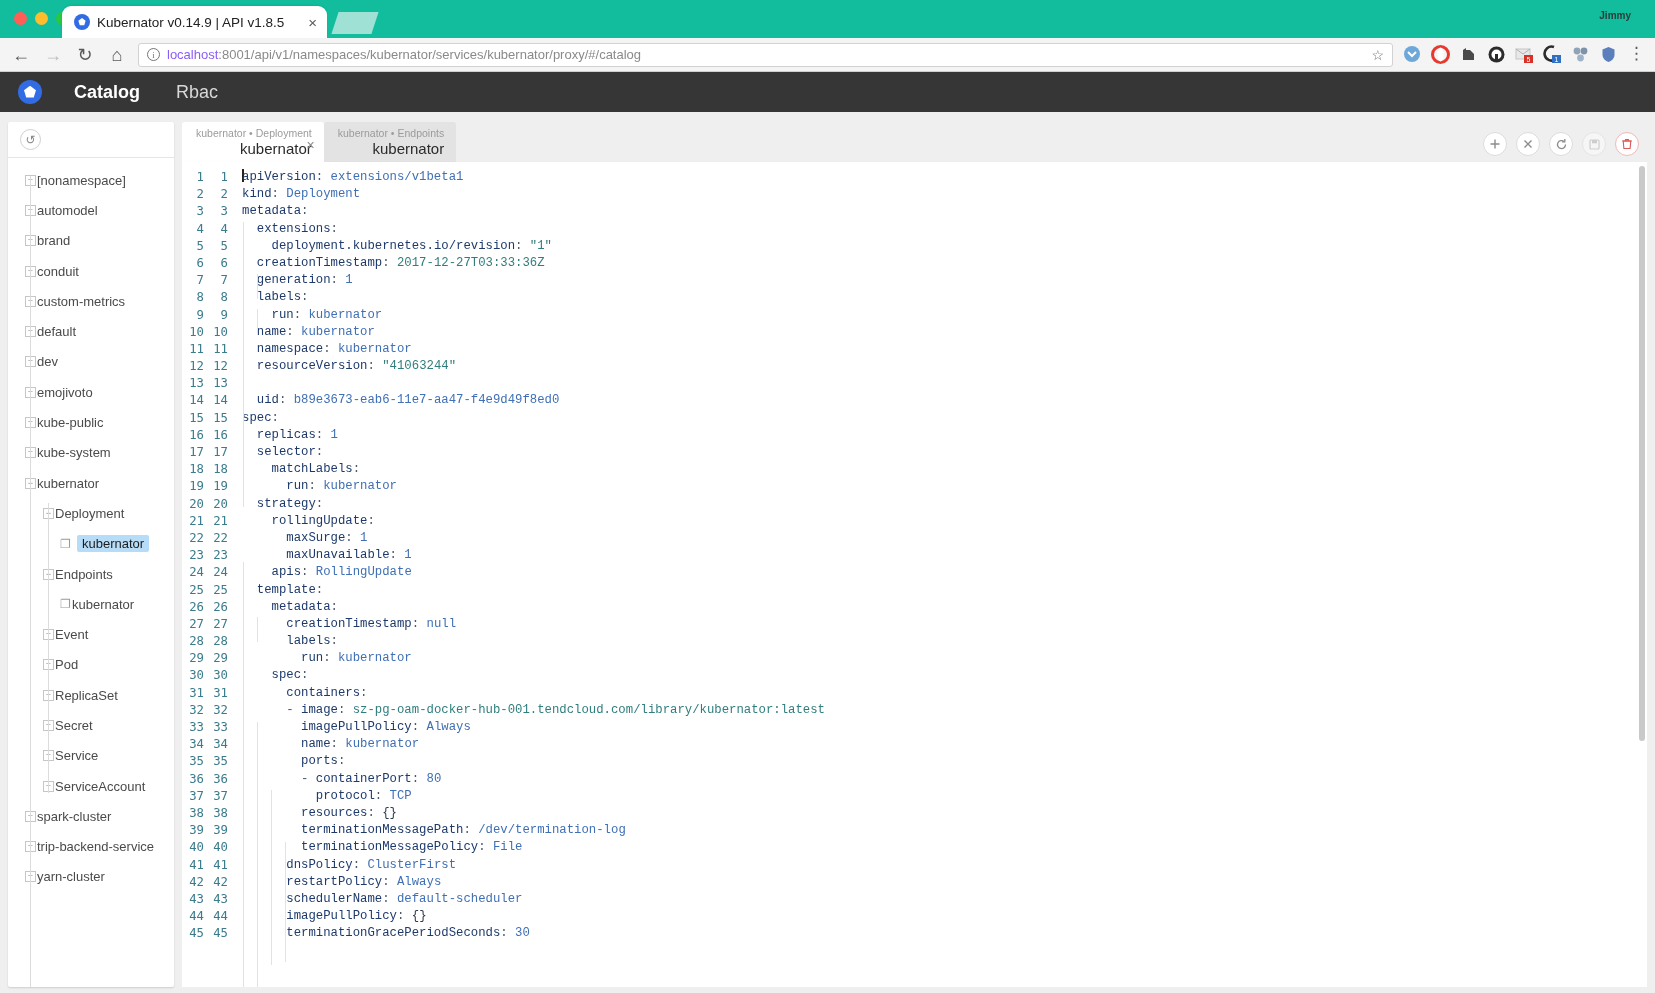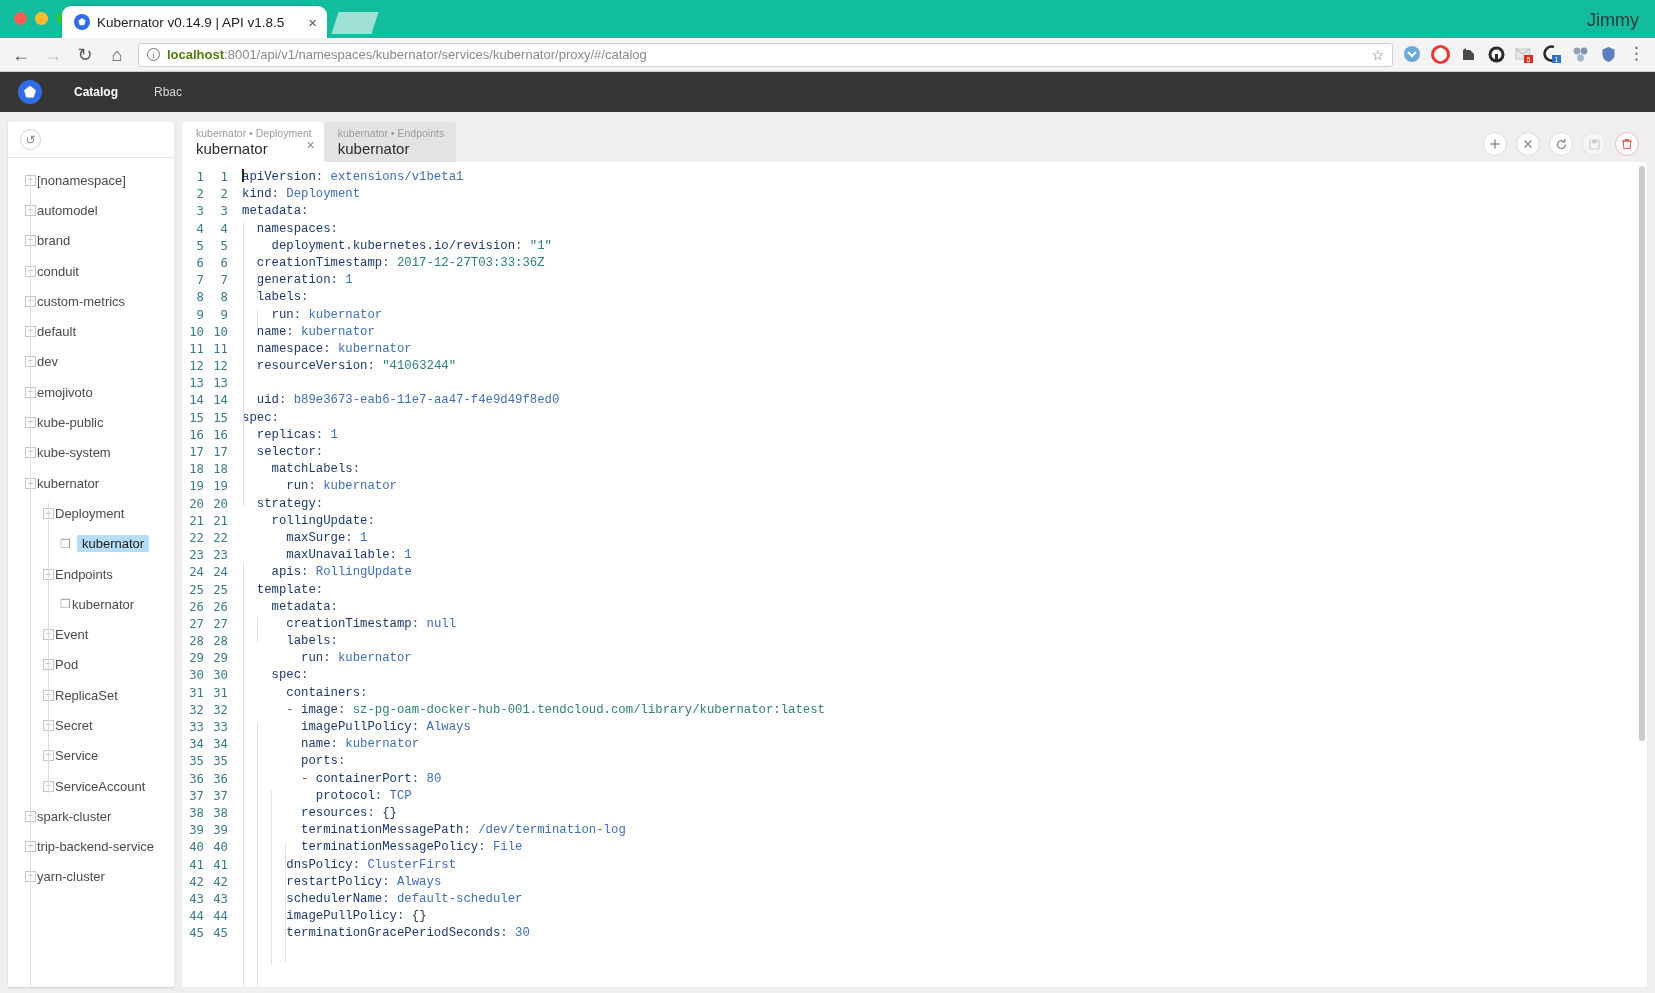--- a/index.html
+++ b/index.html
@@ -23,8 +23,8 @@
   .tl-yellow { background: #ffbd2e; }
   .tl-green { background: #28c840; }
   .user-label {
-    position: absolute; right: 16px; top: 10px;
-    font-size: 18px; color: #2b3a3a;
+    position: absolute; right: 24px; top: 10px;
+    font-size: 10px; color: #2b3a3a; font-weight: bold;
   }
 
   .browser-tab {

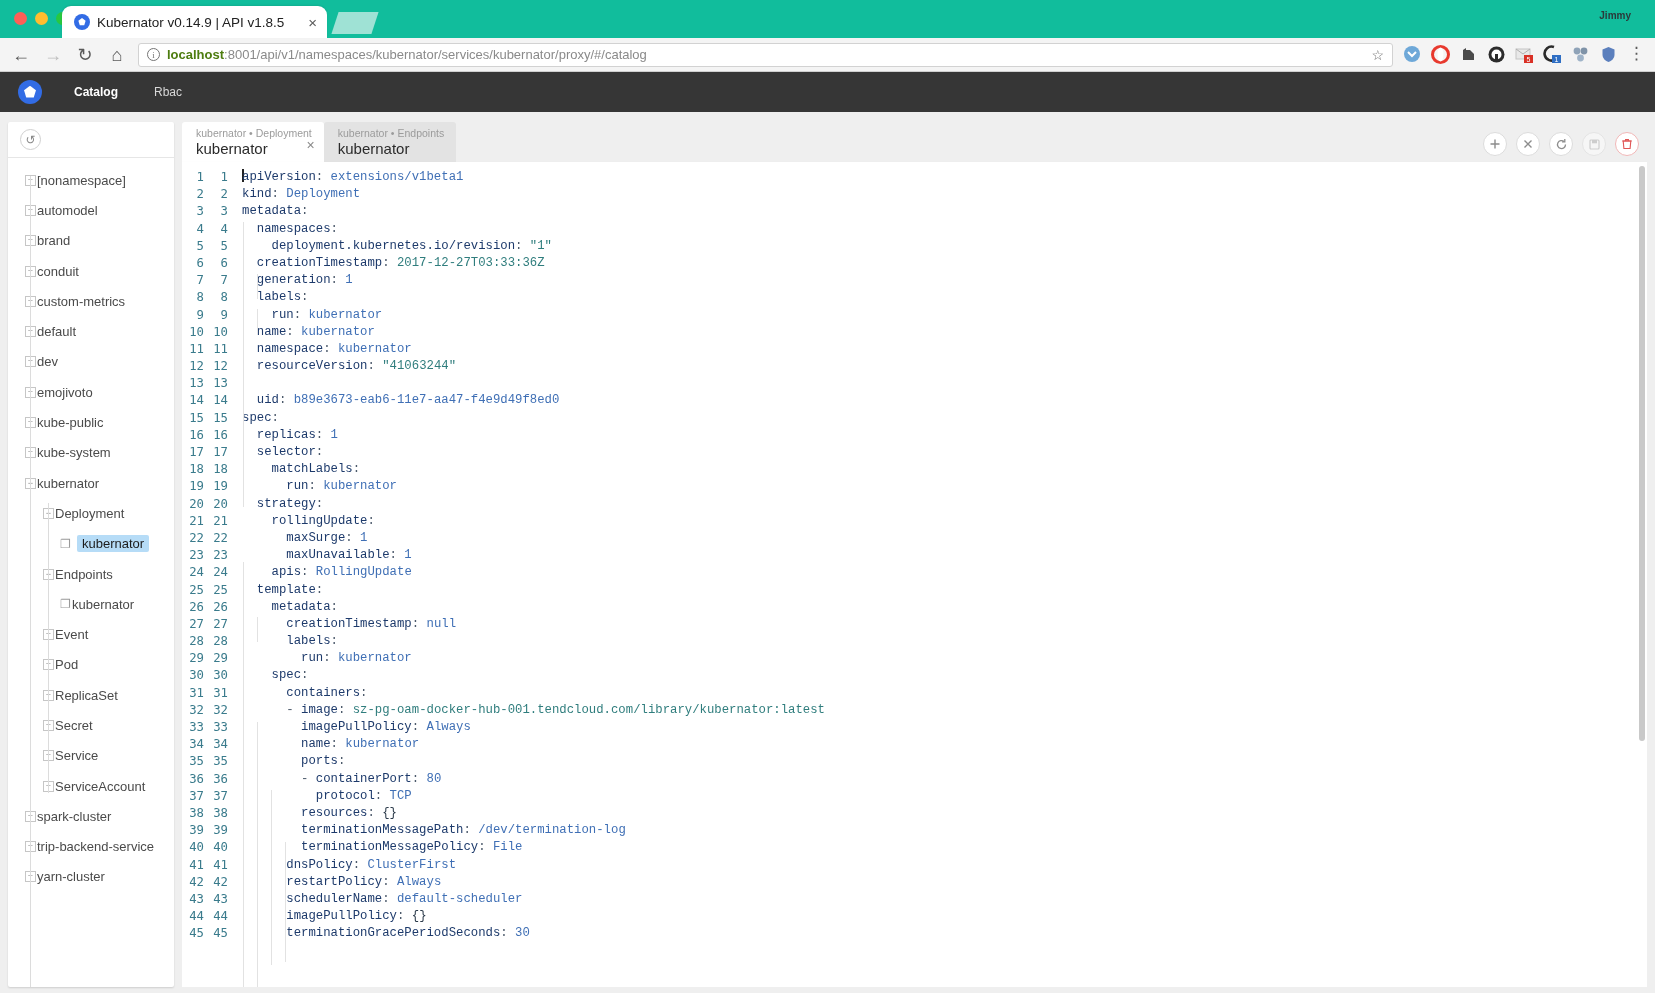--- a/index.html
+++ b/index.html
@@ -72,7 +72,7 @@
     justify-content: center; font-family: "Liberation Serif", serif; flex: 0 0 13px;
   }
   .urlbar .urltext { font-size: 13px; color: #8a8a8a; white-space: nowrap; }
-  .urlbar .urltext b { color: #4d7c0f; font-weight: 700; }
+  .urlbar .urltext b { color: #8b5cf6; font-weight: 400; }
   .urlbar .star { margin-left: auto; font-size: 14px; color: #6b6b6b; cursor: pointer; }
   .ext-icons { display: flex; align-items: center; gap: 9px; }
   .ext-ic { width: 19px; height: 19px; position: relative; cursor: pointer; }

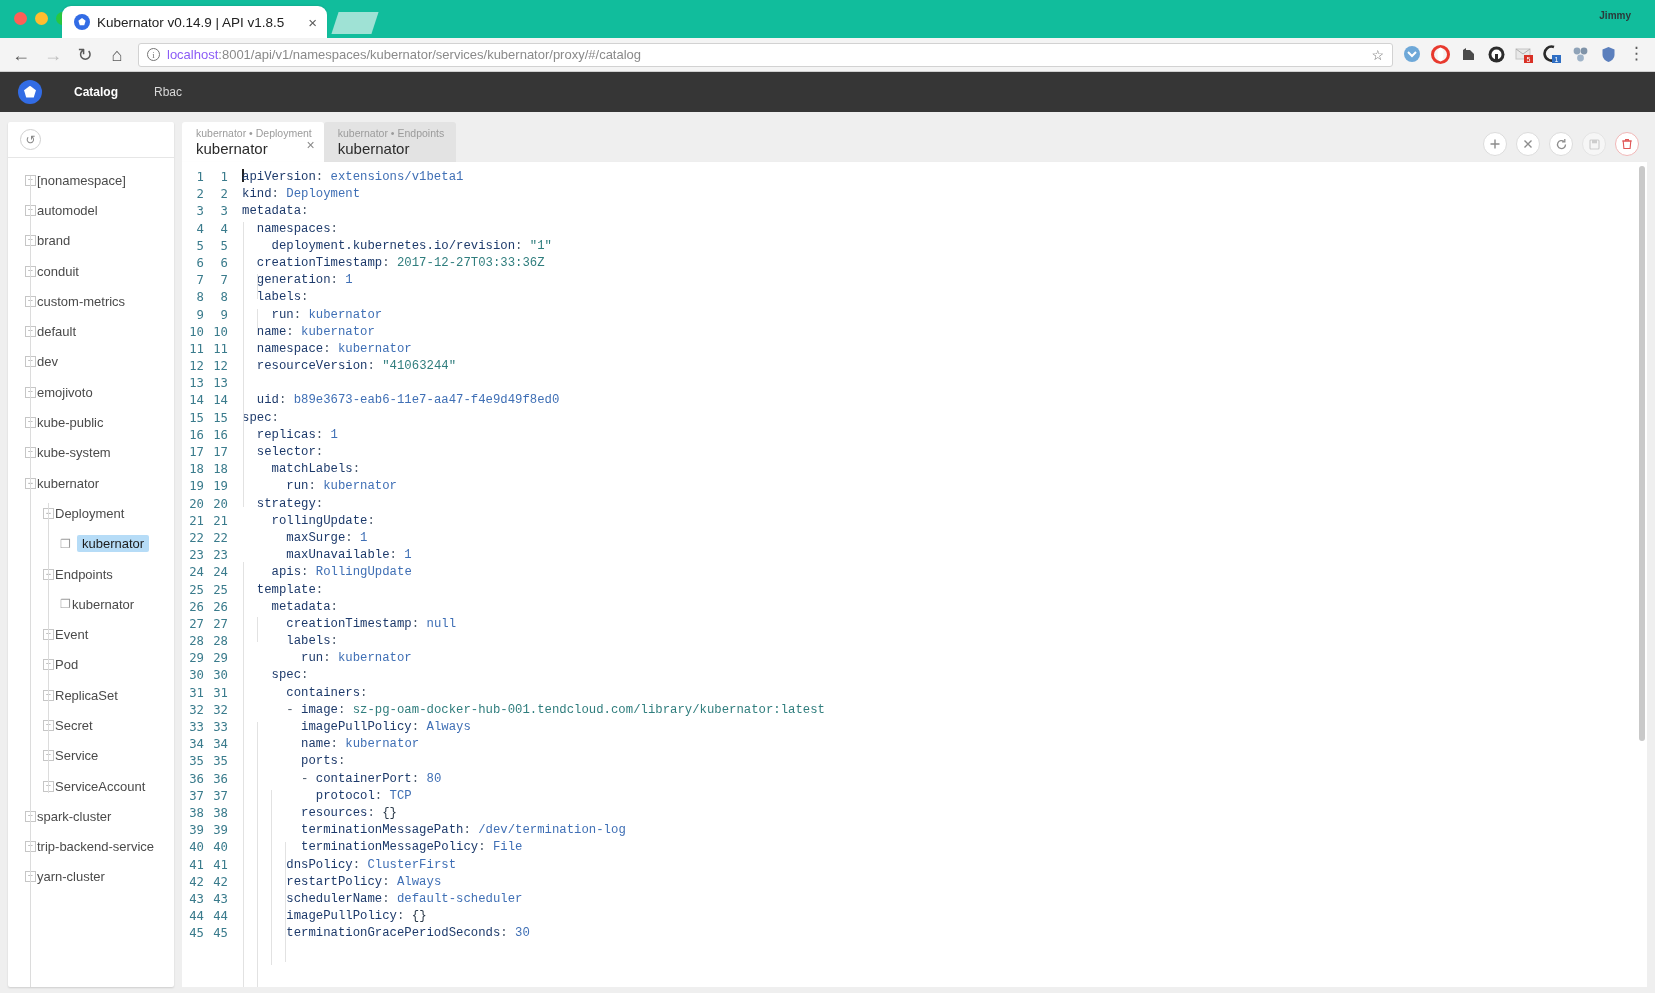--- a/index.html
+++ b/index.html
@@ -91,7 +91,7 @@
     content: ""; width: 13px; height: 13px; background: #fff;
     clip-path: polygon(50% 2%, 96% 36%, 79% 92%, 21% 92%, 4% 36%);
   }
-  .nav-link { color: #d8d8d8; font-size: 12px; cursor: pointer; padding: 0 4px; text-align: right; }
+  .nav-link { color: #d8d8d8; font-size: 18px; cursor: pointer; padding: 0 4px; text-align: right; }
   .nav-link.active { color: #fff; font-weight: 700; }
 
   

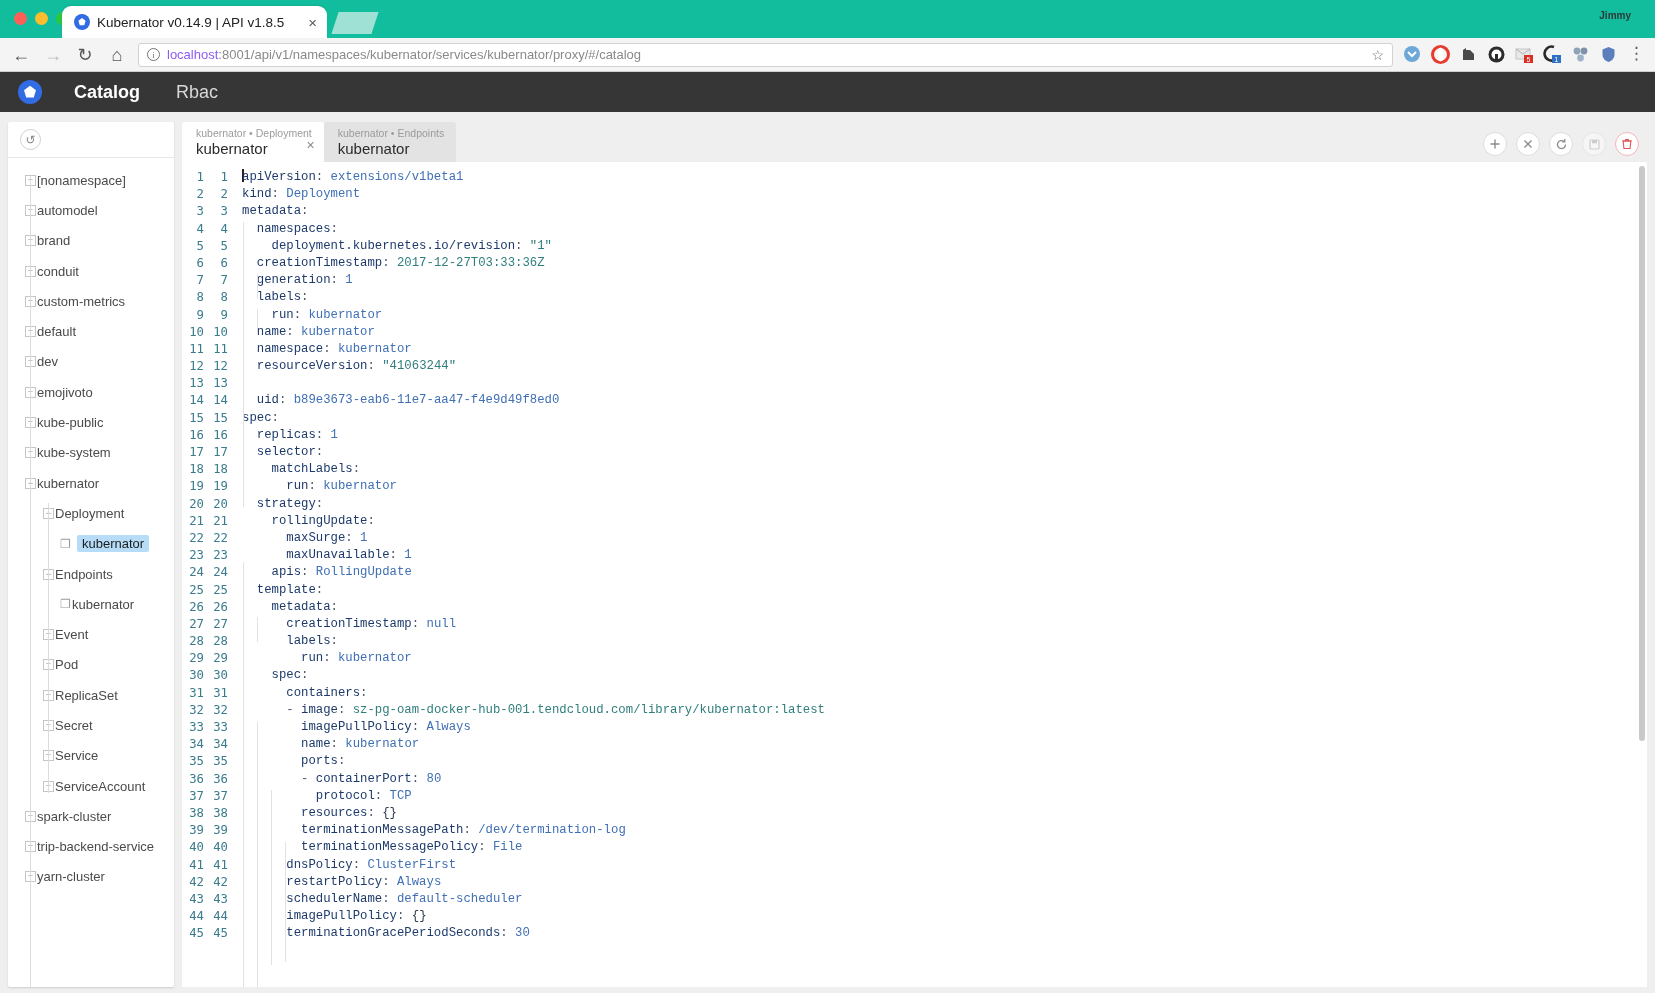--- a/index.html
+++ b/index.html
@@ -126,7 +126,7 @@
 
   
   .main { flex: 1; display: flex; flex-direction: column; overflow: hidden; }
-  .tabstrip { height: 40px; display: flex; align-items: flex-end; position: relative; flex: 0 0 40px; }
+  .tabstrip { height: 40px; display: flex; align-items: flex-end; position: relative; flex: 0 0 40px; text-align: right; }
   .vtab {
     height: 40px; background: #e3e3e3; border-radius: 3px 3px 0 0;
     padding: 4px 12px 3px 14px; display: flex; flex-direction: column;

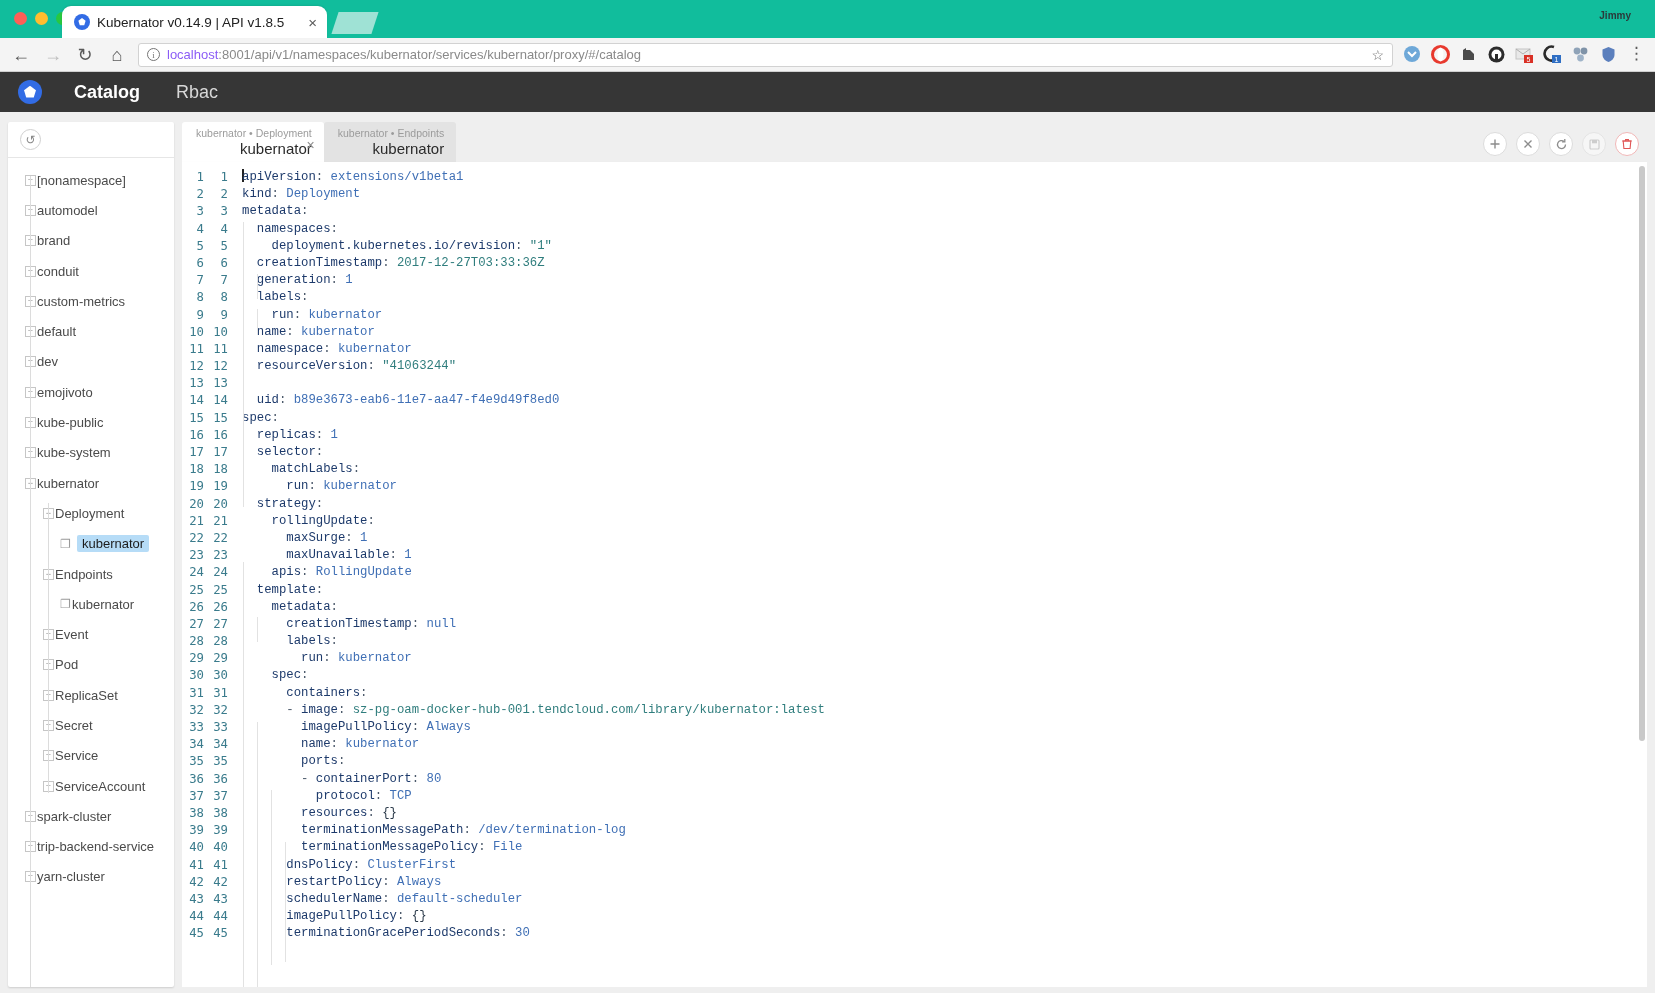--- a/index.html
+++ b/index.html
@@ -427,7 +427,7 @@
             <div class="cline"><span class="gut">1</span><span class="gut2">1</span><span class="ctext"><span class="caret"></span><span class="tok-key">apiVersion</span><span class="tok-p">: </span><span class="tok-val">extensions/v1beta1</span></span></div>
             <div class="cline"><span class="gut">2</span><span class="gut2">2</span><span class="ctext"><span class="tok-key">kind</span><span class="tok-p">: </span><span class="tok-val">Deployment</span></span></div>
             <div class="cline"><span class="gut">3</span><span class="gut2">3</span><span class="ctext"><span class="tok-key">metadata</span><span class="tok-p">:</span></span></div>
-            <div class="cline"><span class="gut">4</span><span class="gut2">4</span><span class="ctext"><span>  </span><span class="tok-key">namespaces</span><span class="tok-p">:</span></span></div>
+            <div class="cline"><span class="gut">4</span><span class="gut2">4</span><span class="ctext"><span>  </span><span class="tok-key">extensions</span><span class="tok-p">:</span></span></div>
             <div class="cline"><span class="gut">5</span><span class="gut2">5</span><span class="ctext"><span>    </span><span class="tok-key">deployment.kubernetes.io/revision</span><span class="tok-p">: </span><span class="tok-str">"1"</span></span></div>
             <div class="cline"><span class="gut">6</span><span class="gut2">6</span><span class="ctext"><span>  </span><span class="tok-key">creationTimestamp</span><span class="tok-p">: </span><span class="tok-str">2017-12-27T03:33:36Z</span></span></div>
             <div class="cline"><span class="gut">7</span><span class="gut2">7</span><span class="ctext"><span>  </span><span class="tok-key">generation</span><span class="tok-p">: </span><span class="tok-val">1</span></span></div>

